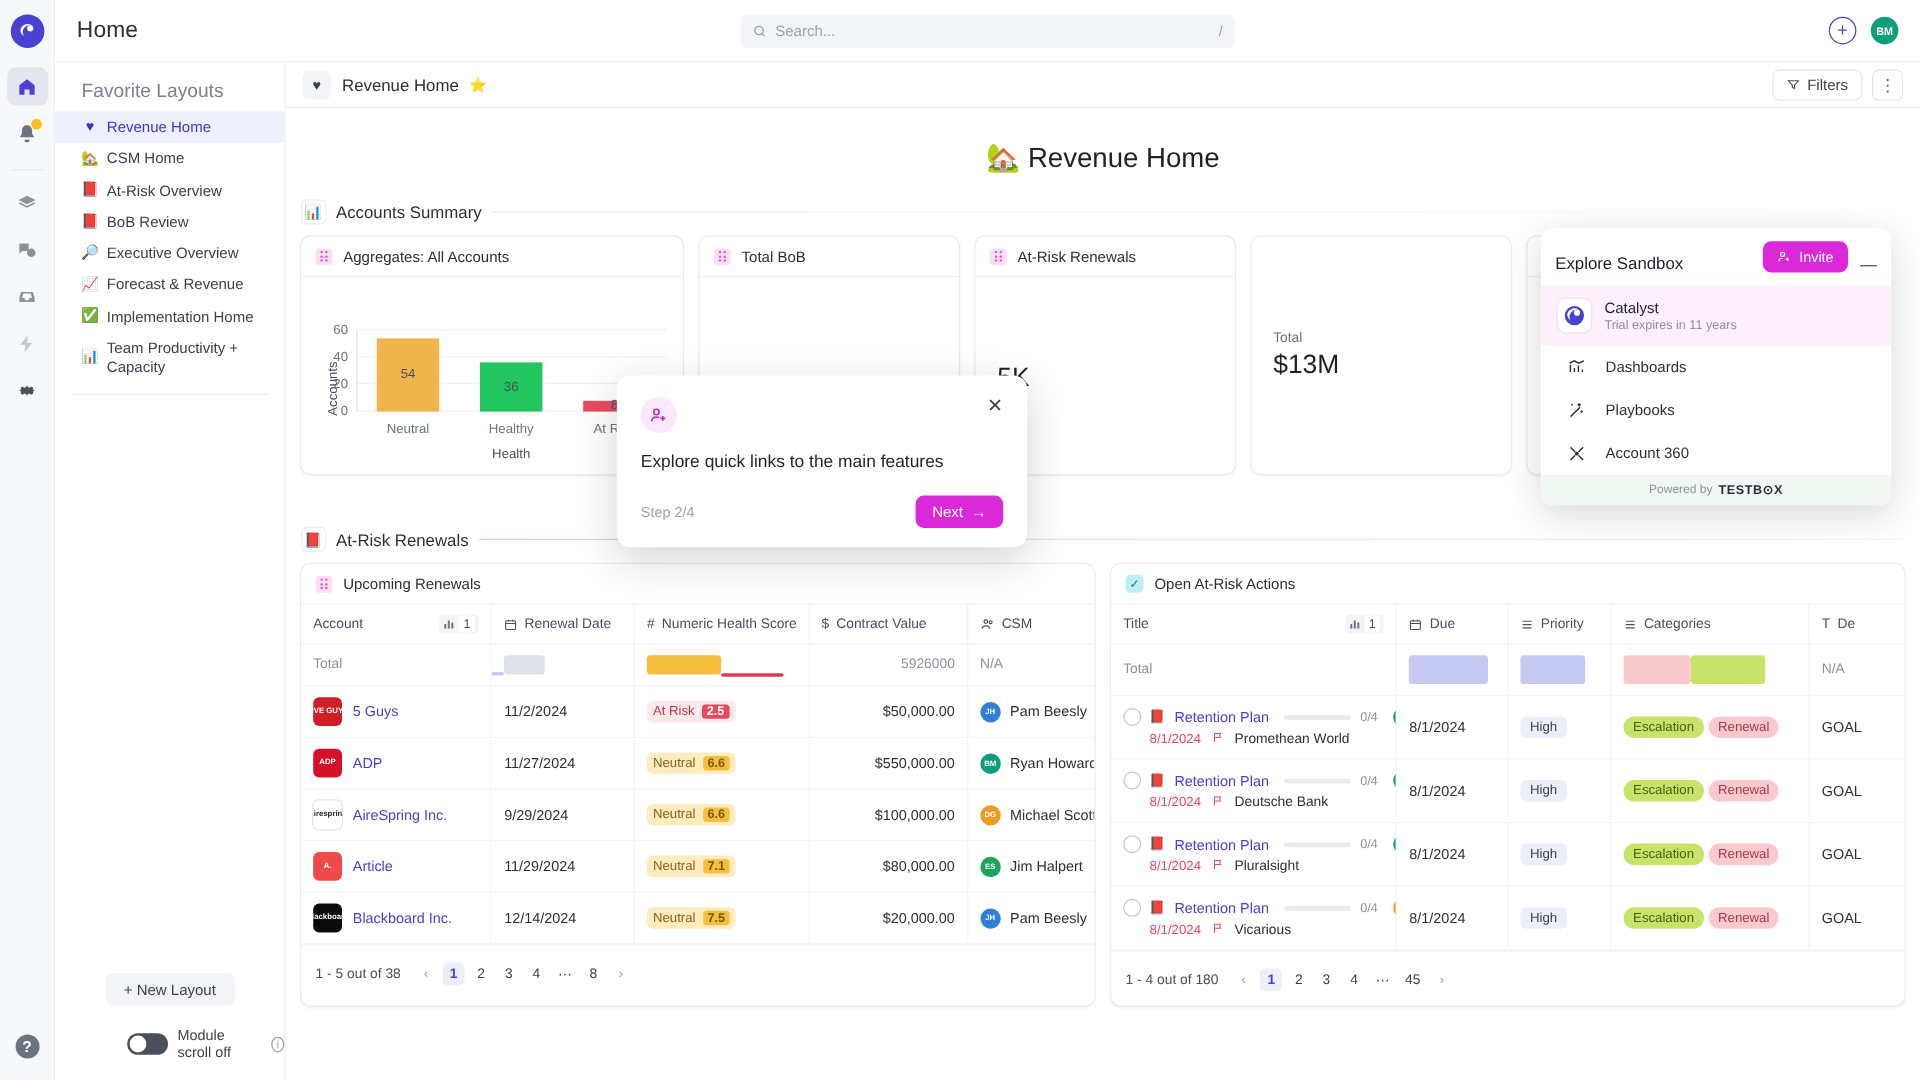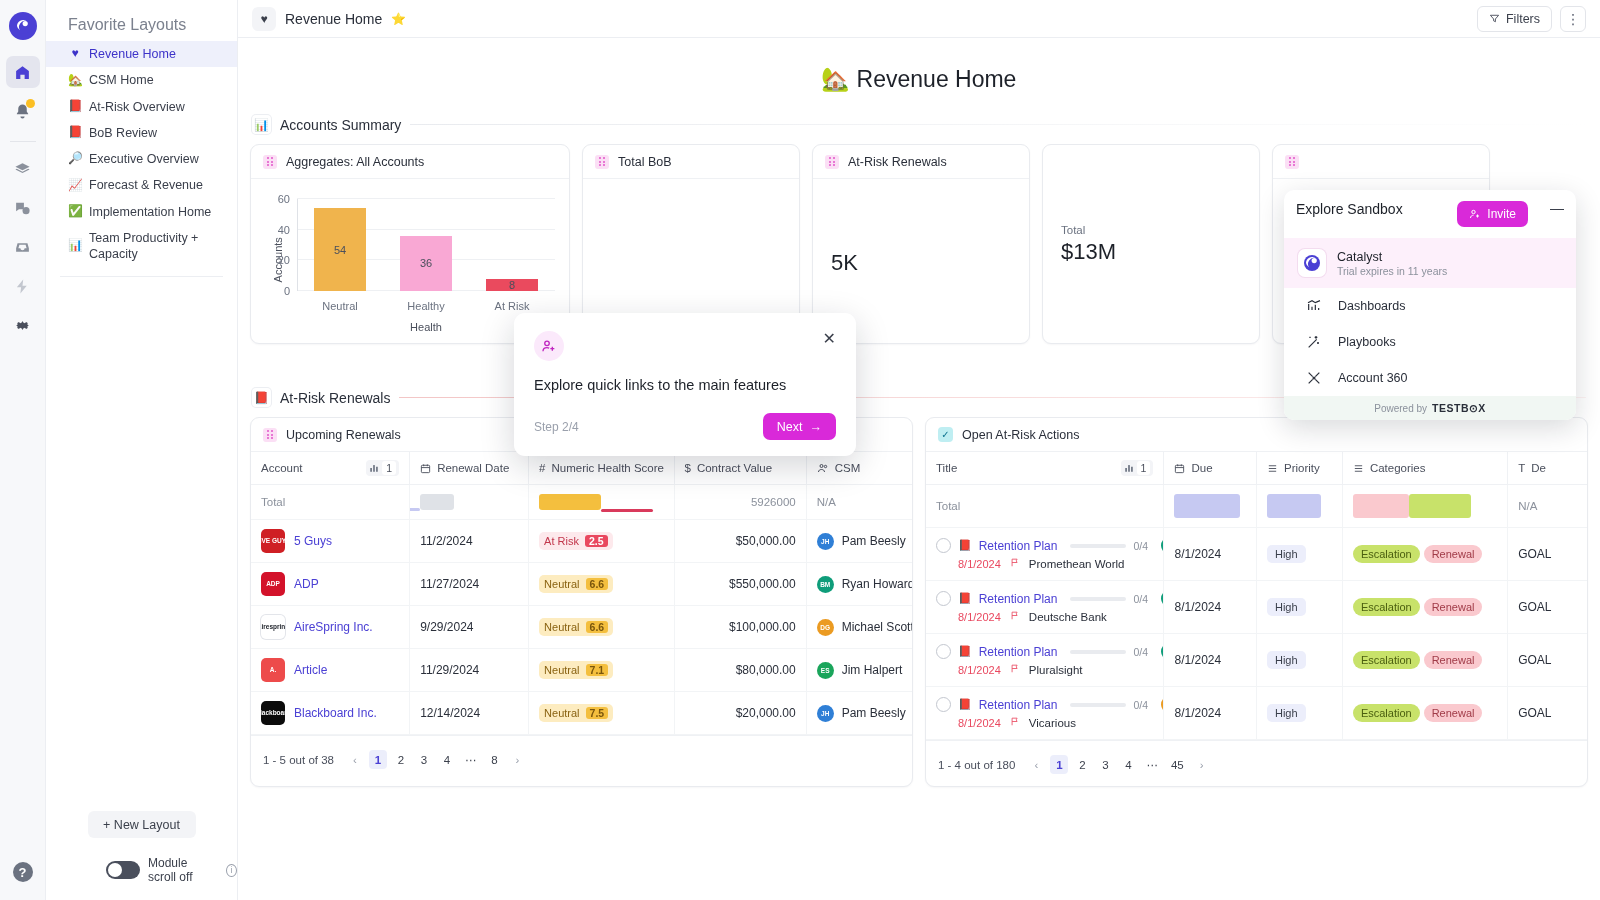--- a/index.html
+++ b/index.html
@@ -423,6 +423,21 @@
 
   <div class="right-col">
 
+    <div class="topbar">
+      <div class="page-title">Home</div>
+      <div class="search-wrap">
+        <svg width="12" height="12" viewBox="0 0 24 24" fill="none" stroke="#9aa0ac" stroke-width="2.4">
+            <circle cx="11" cy="11" r="7"></circle>
+            <path d="M20 20l-4-4"></path>
+          </svg>
+        <input class="search-input" value="" placeholder="Search..." style="">
+        <span class="slash-key">/</span>
+      </div>
+      <div class="topbar-right">
+        <div class="plus-btn">+</div>
+        <div class="avatar-top">BM</div>
+      </div>
+    </div>
 
     <div class="body-row">
 

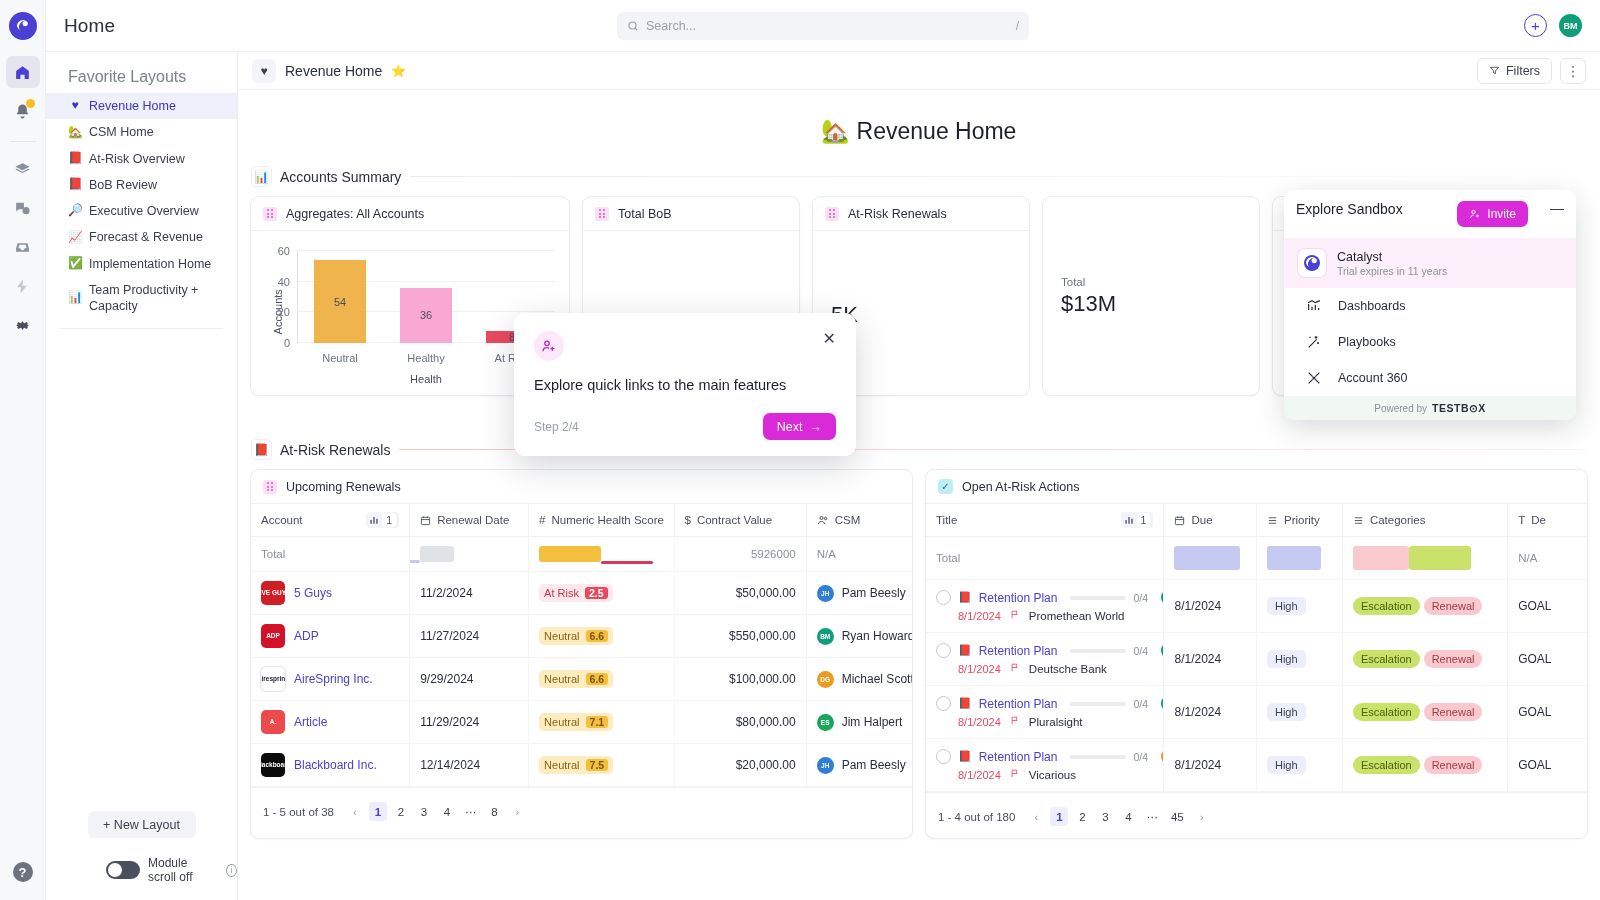--- a/index.html
+++ b/index.html
@@ -520,7 +520,7 @@
 
           <div class="cards-row">
 
-            <div class="card" style="width:320px;height:200px;">
+            <div class="card" style="width:320px;height:200px;gap:24px;">
               <div class="card-head">
                 <span class="grip">
                     <i></i>

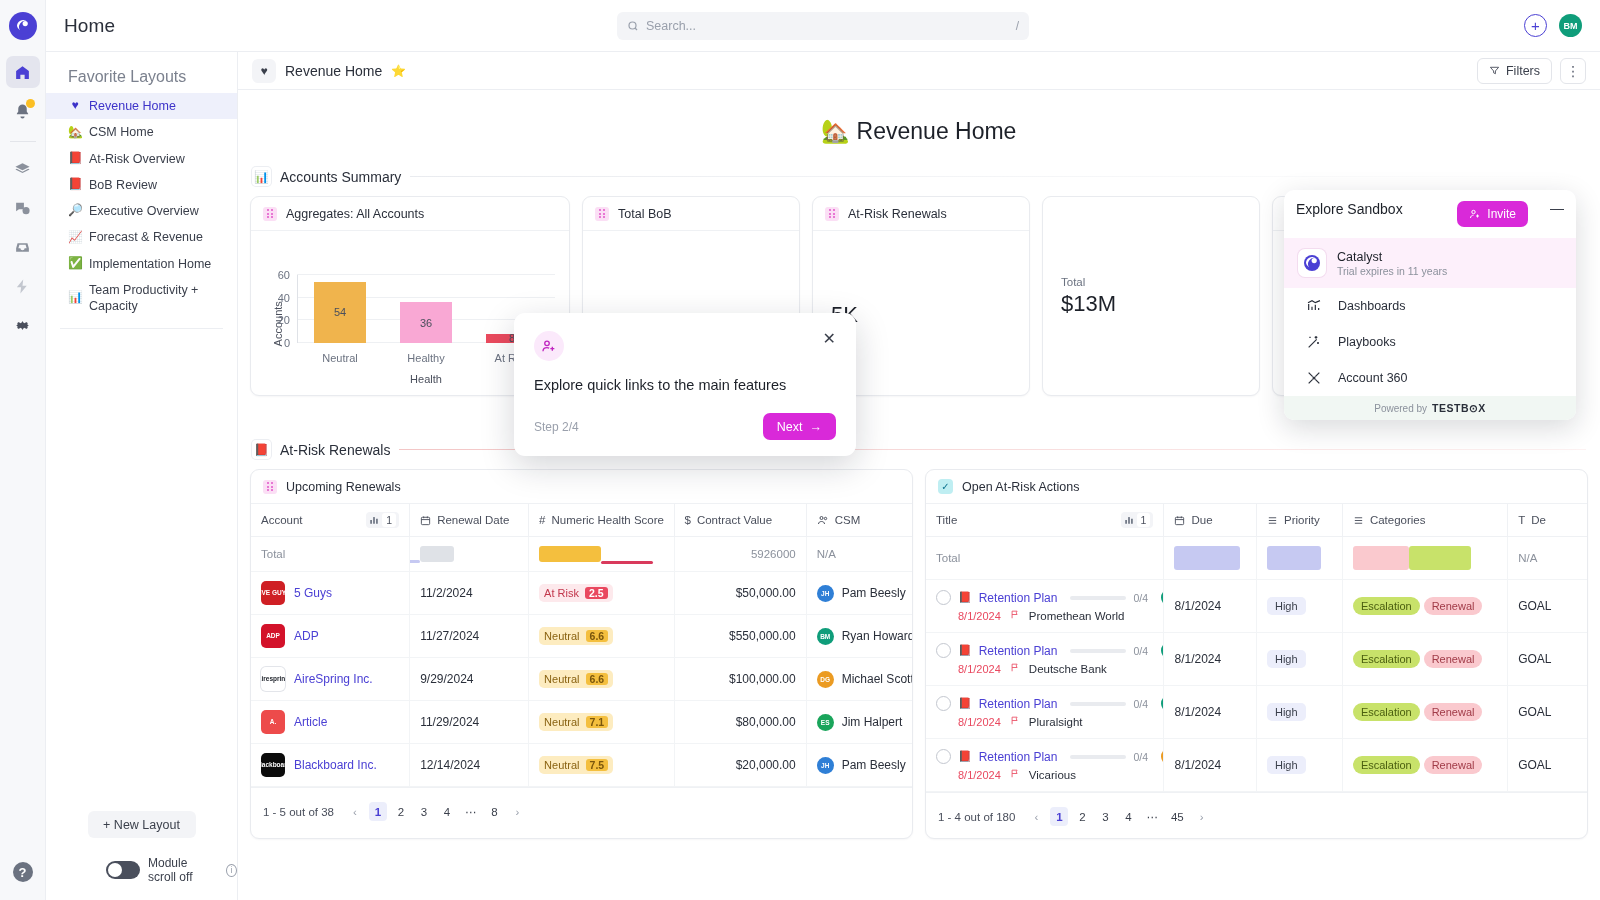--- a/index.html
+++ b/index.html
@@ -331,7 +331,7 @@
     background: #fff; border-radius: 10px; box-shadow: 0 8px 28px rgba(16,24,40,.16);
     overflow: hidden; z-index: 45;
   }
-  .sb-head { display: flex; align-items: flex-start; padding: 11px 12px; gap: 22px; }
+  .sb-head { display: flex; align-items: flex-end; padding: 11px 12px; gap: 10px; }
   .sb-title { font-size: 14px; color: #1d2129; }
   .invite-btn {
     margin-left: auto; background: #d929d9; color: #fff; border: 0; border-radius: 7px;

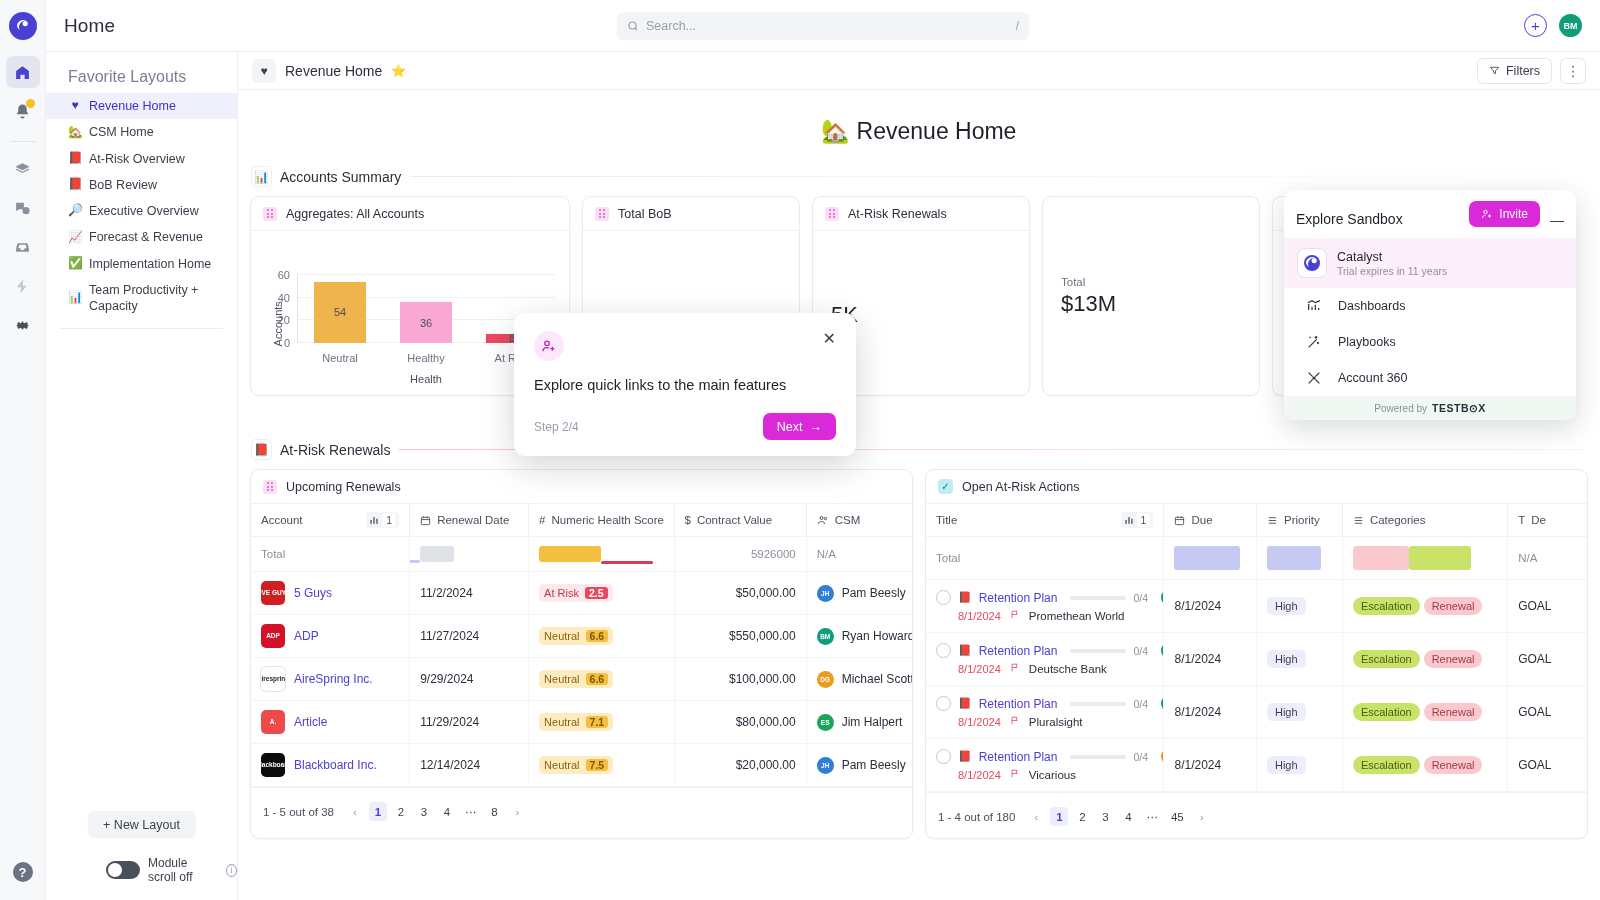--- a/index.html
+++ b/index.html
@@ -555,7 +555,7 @@
                           <div class="xtick">Neutral</div>
                         </div>
                         <div class="bar-slot" style="position: relative;">
-                          <div class="bar" style="height: 60%; background: #f9a8d4;">
+                          <div class="bar" style="height: 60%; background: #22c55e;">
                             <span>36</span>
                           </div>
                           <div class="xtick">Healthy</div>

